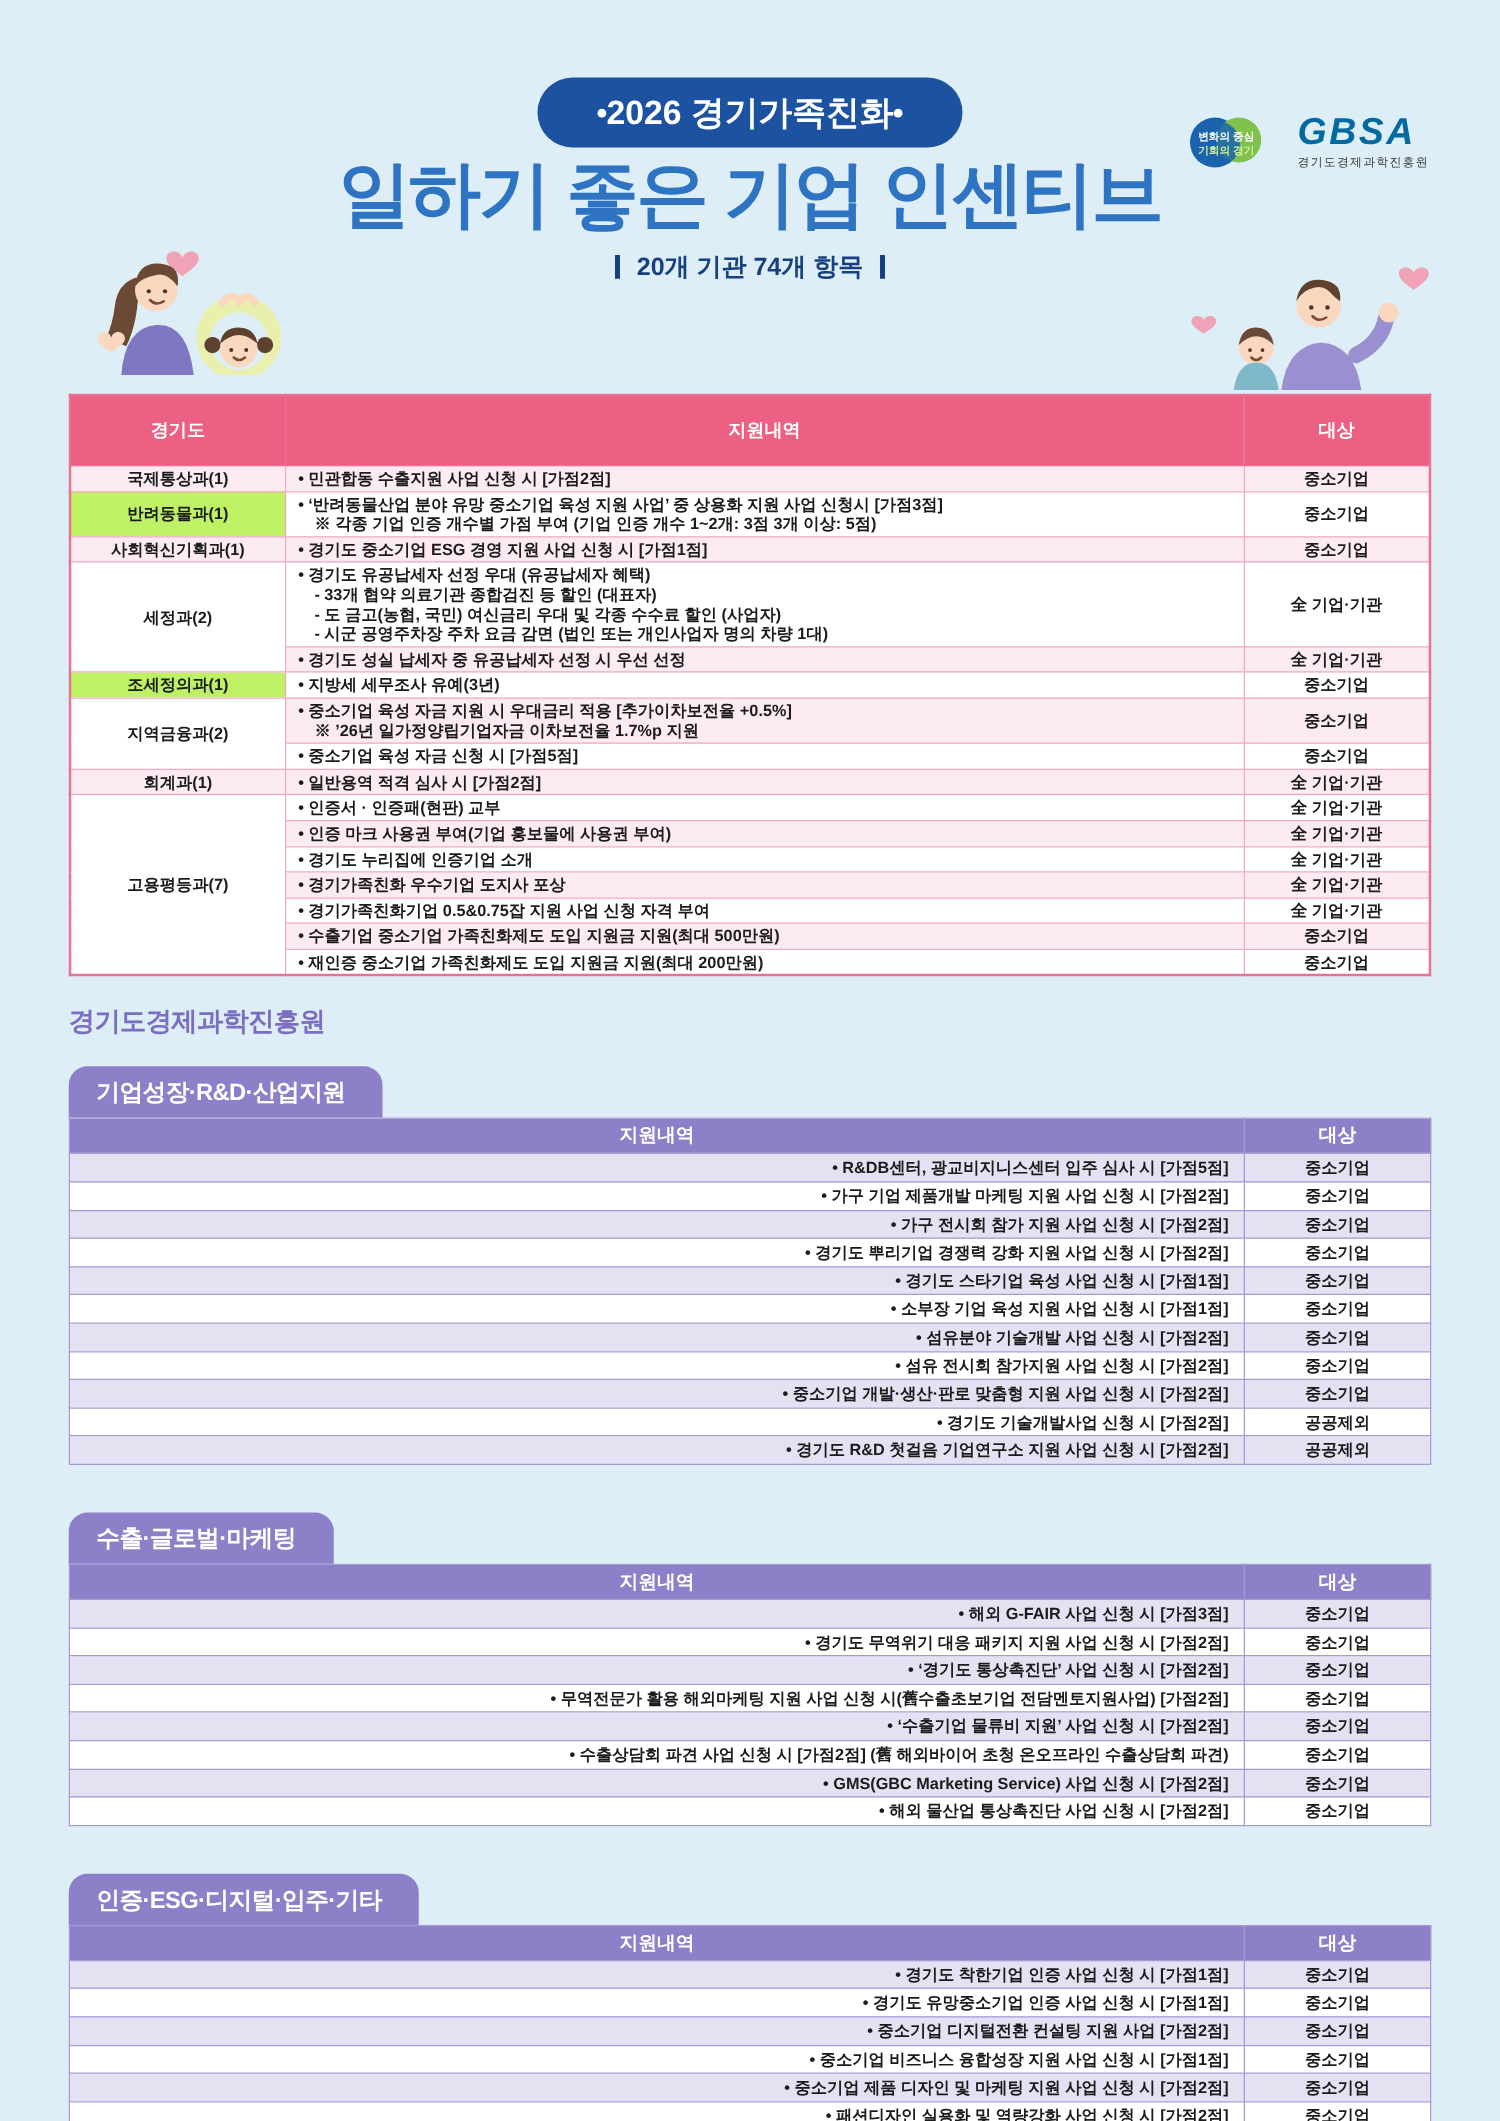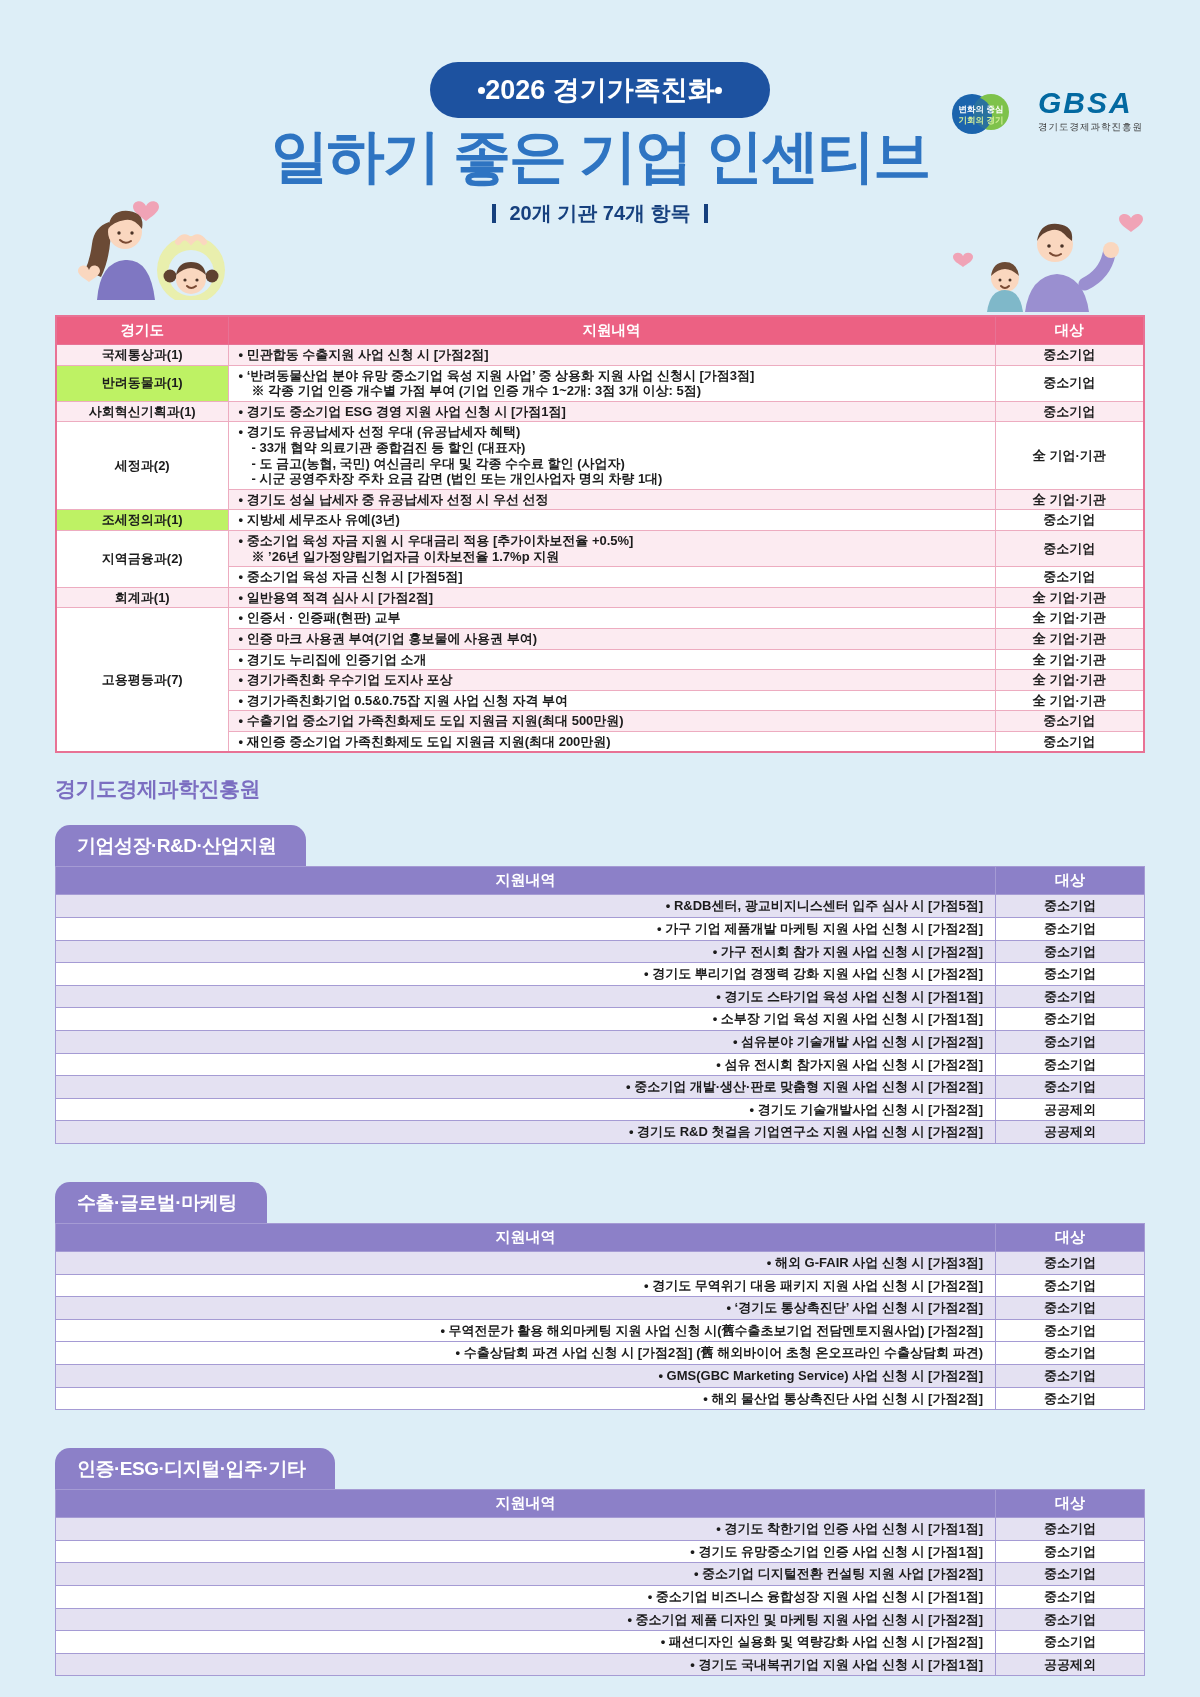--- a/index.html
+++ b/index.html
@@ -14,7 +14,7 @@
 
   
   .hero{position:relative;height:253px;}
-  .logos{position:absolute;top:26px;right:2px;display:flex;gap:26px;align-items:flex-start;z-index:3;}
+  .logos{position:absolute;top:26px;right:2px;display:flex;gap:26px;align-items:center;z-index:3;}
   .gbsa-word{font-size:30px;font-weight:800;font-style:italic;color:#0369a1;letter-spacing:2px;line-height:1;}
   .gbsa-caption{font-size:9.5px;color:#3a3a3a;letter-spacing:1px;margin-top:3px;text-align:center;}
   .badge{width:340px;margin:62px auto 0;background:var(--navy);color:#fff;border-radius:30px;

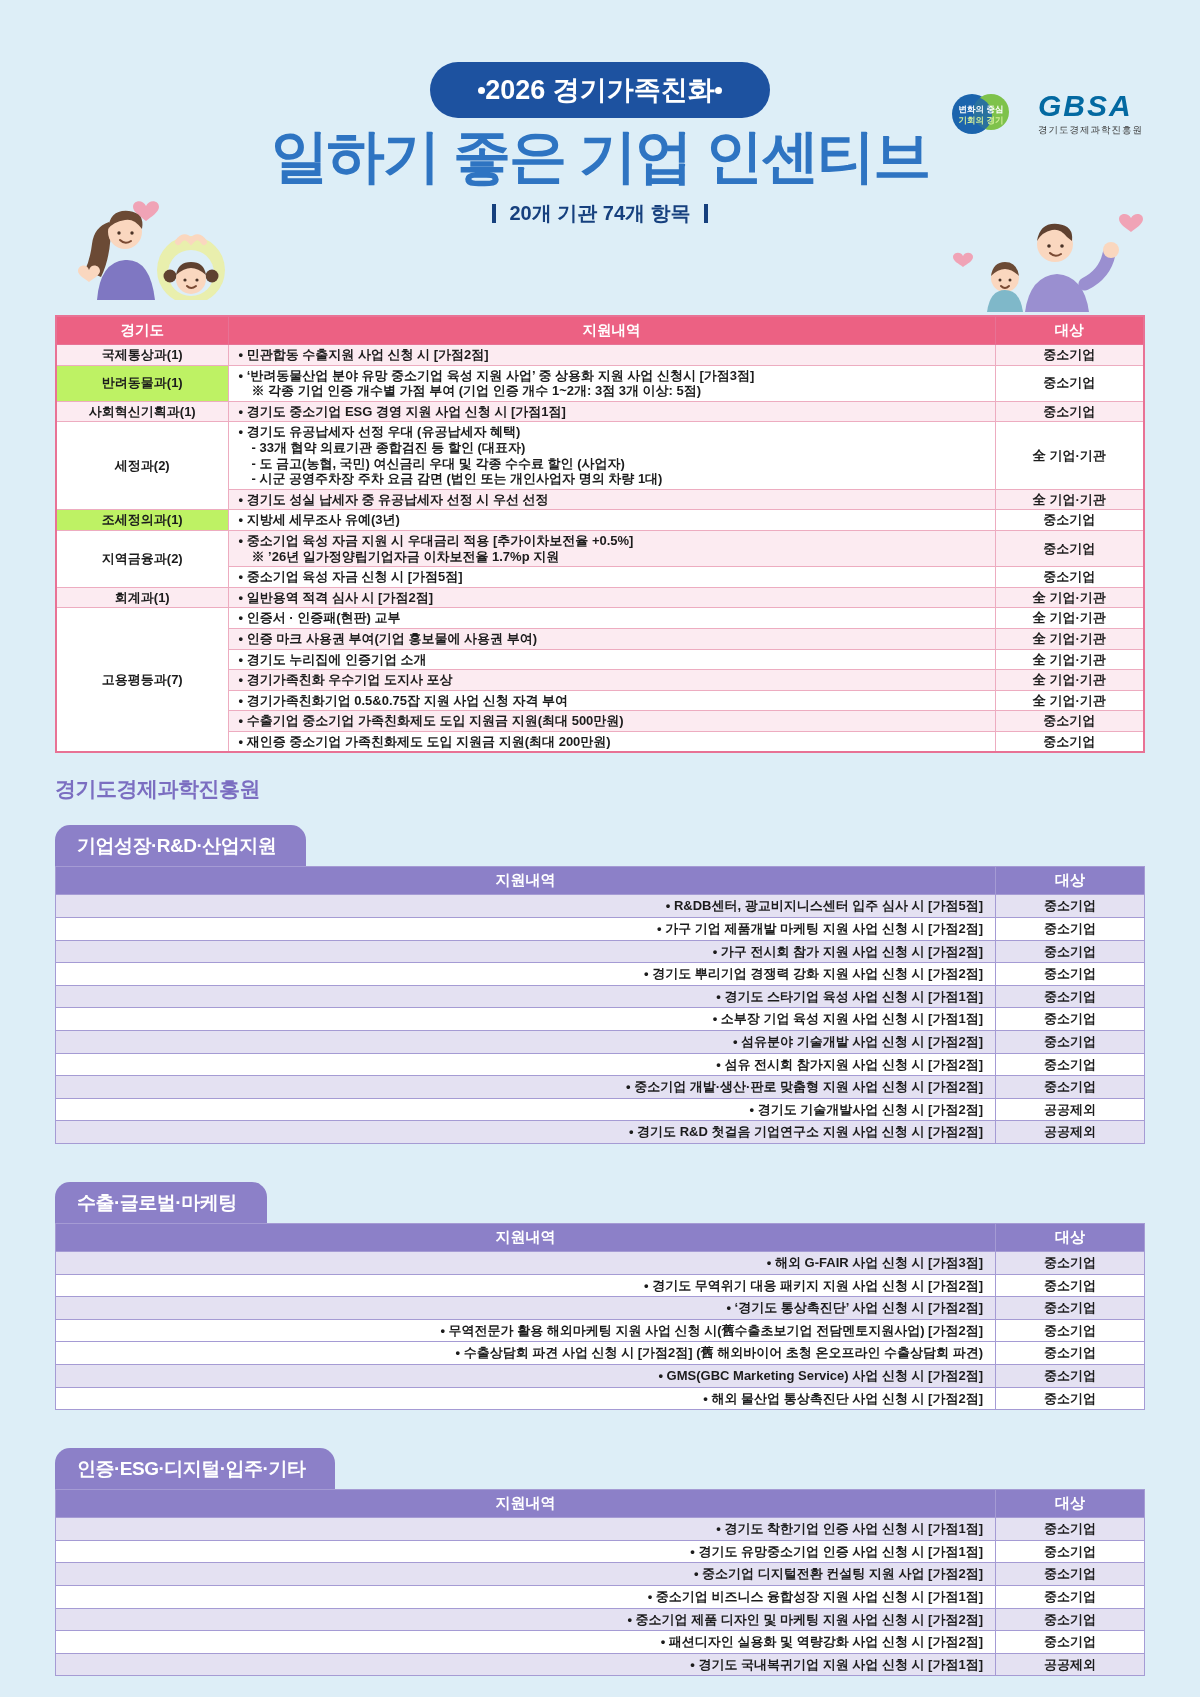--- a/index.html
+++ b/index.html
@@ -32,7 +32,7 @@
   
   table{border-collapse:collapse;width:1090px;background:#fff;}
   .main-table{border:2px solid var(--pink-border);}
-  .main-table th{background:var(--pink);color:#fff;font-size:14.5px;font-weight:800;padding:4px 6px;border:1px solid var(--pink-border);}
+  .main-table th{background:var(--pink);color:#fff;font-size:14.5px;font-weight:800;padding:18px 6px;border:1px solid var(--pink-border);}
   .main-table td{border:1px solid var(--pink-grid);font-size:13px;font-weight:700;line-height:1.2;padding:2px 10px;vertical-align:middle;}
   .main-table td.dept{width:172px;text-align:center;background:#bef264;}
   .main-table tr.pink td{background:var(--pink-row);}

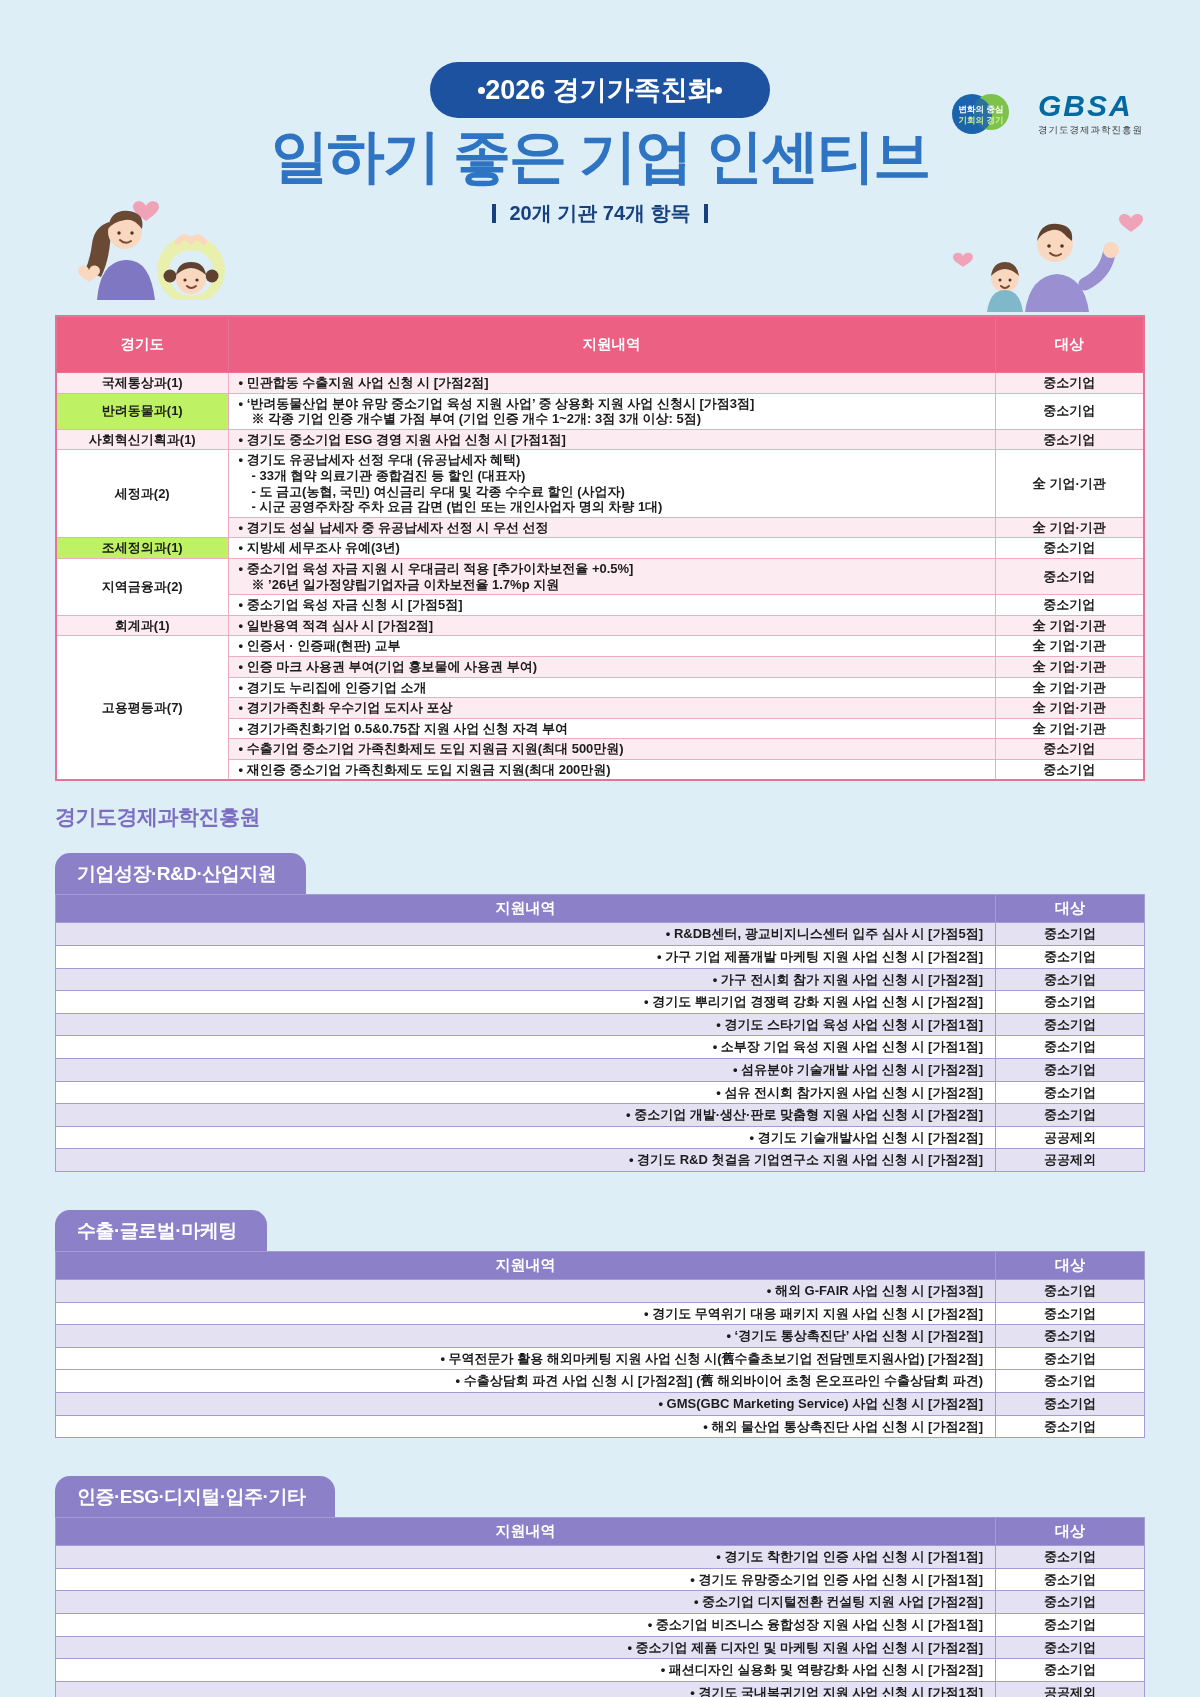--- a/index.html
+++ b/index.html
@@ -329,6 +329,10 @@
               <td class="content">• 무역전문가 활용 해외마케팅 지원 사업 신청 시(舊수출초보기업 전담멘토지원사업) [가점2점]</td>
               <td class="target">중소기업</td>
             </tr>
+            <tr class="lav">
+              <td class="content">• ‘수출기업 물류비 지원’ 사업 신청 시 [가점2점]</td>
+              <td class="target">중소기업</td>
+            </tr>
             <tr>
               <td class="content">• 수출상담회 파견 사업 신청 시 [가점2점] (舊 해외바이어 초청 온오프라인 수출상담회 파견)</td>
               <td class="target">중소기업</td>

